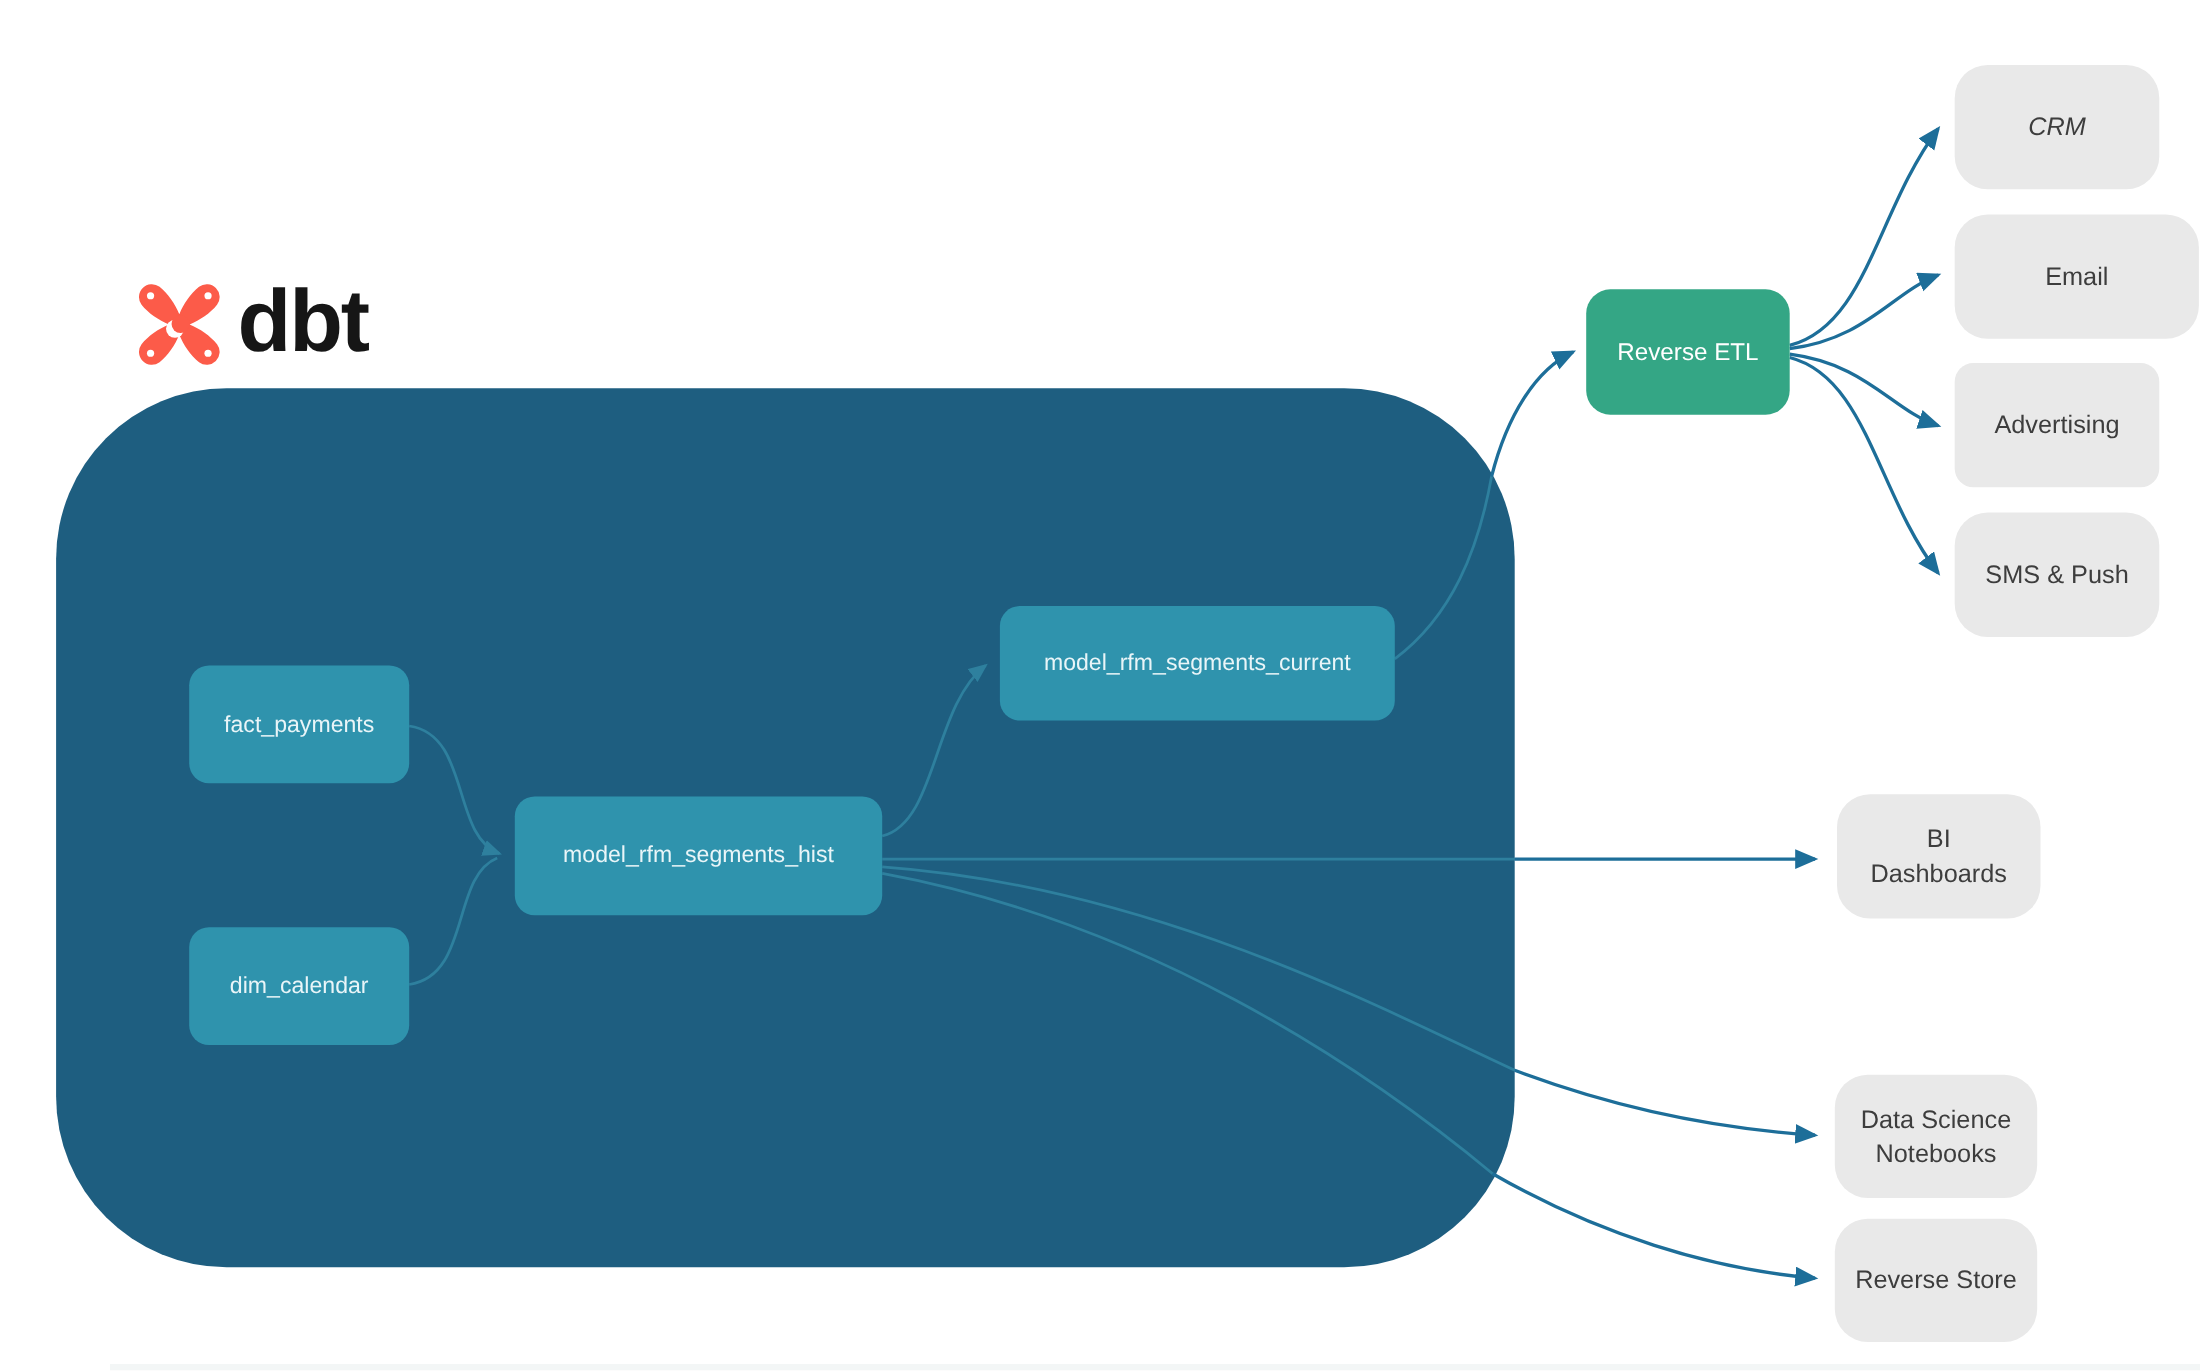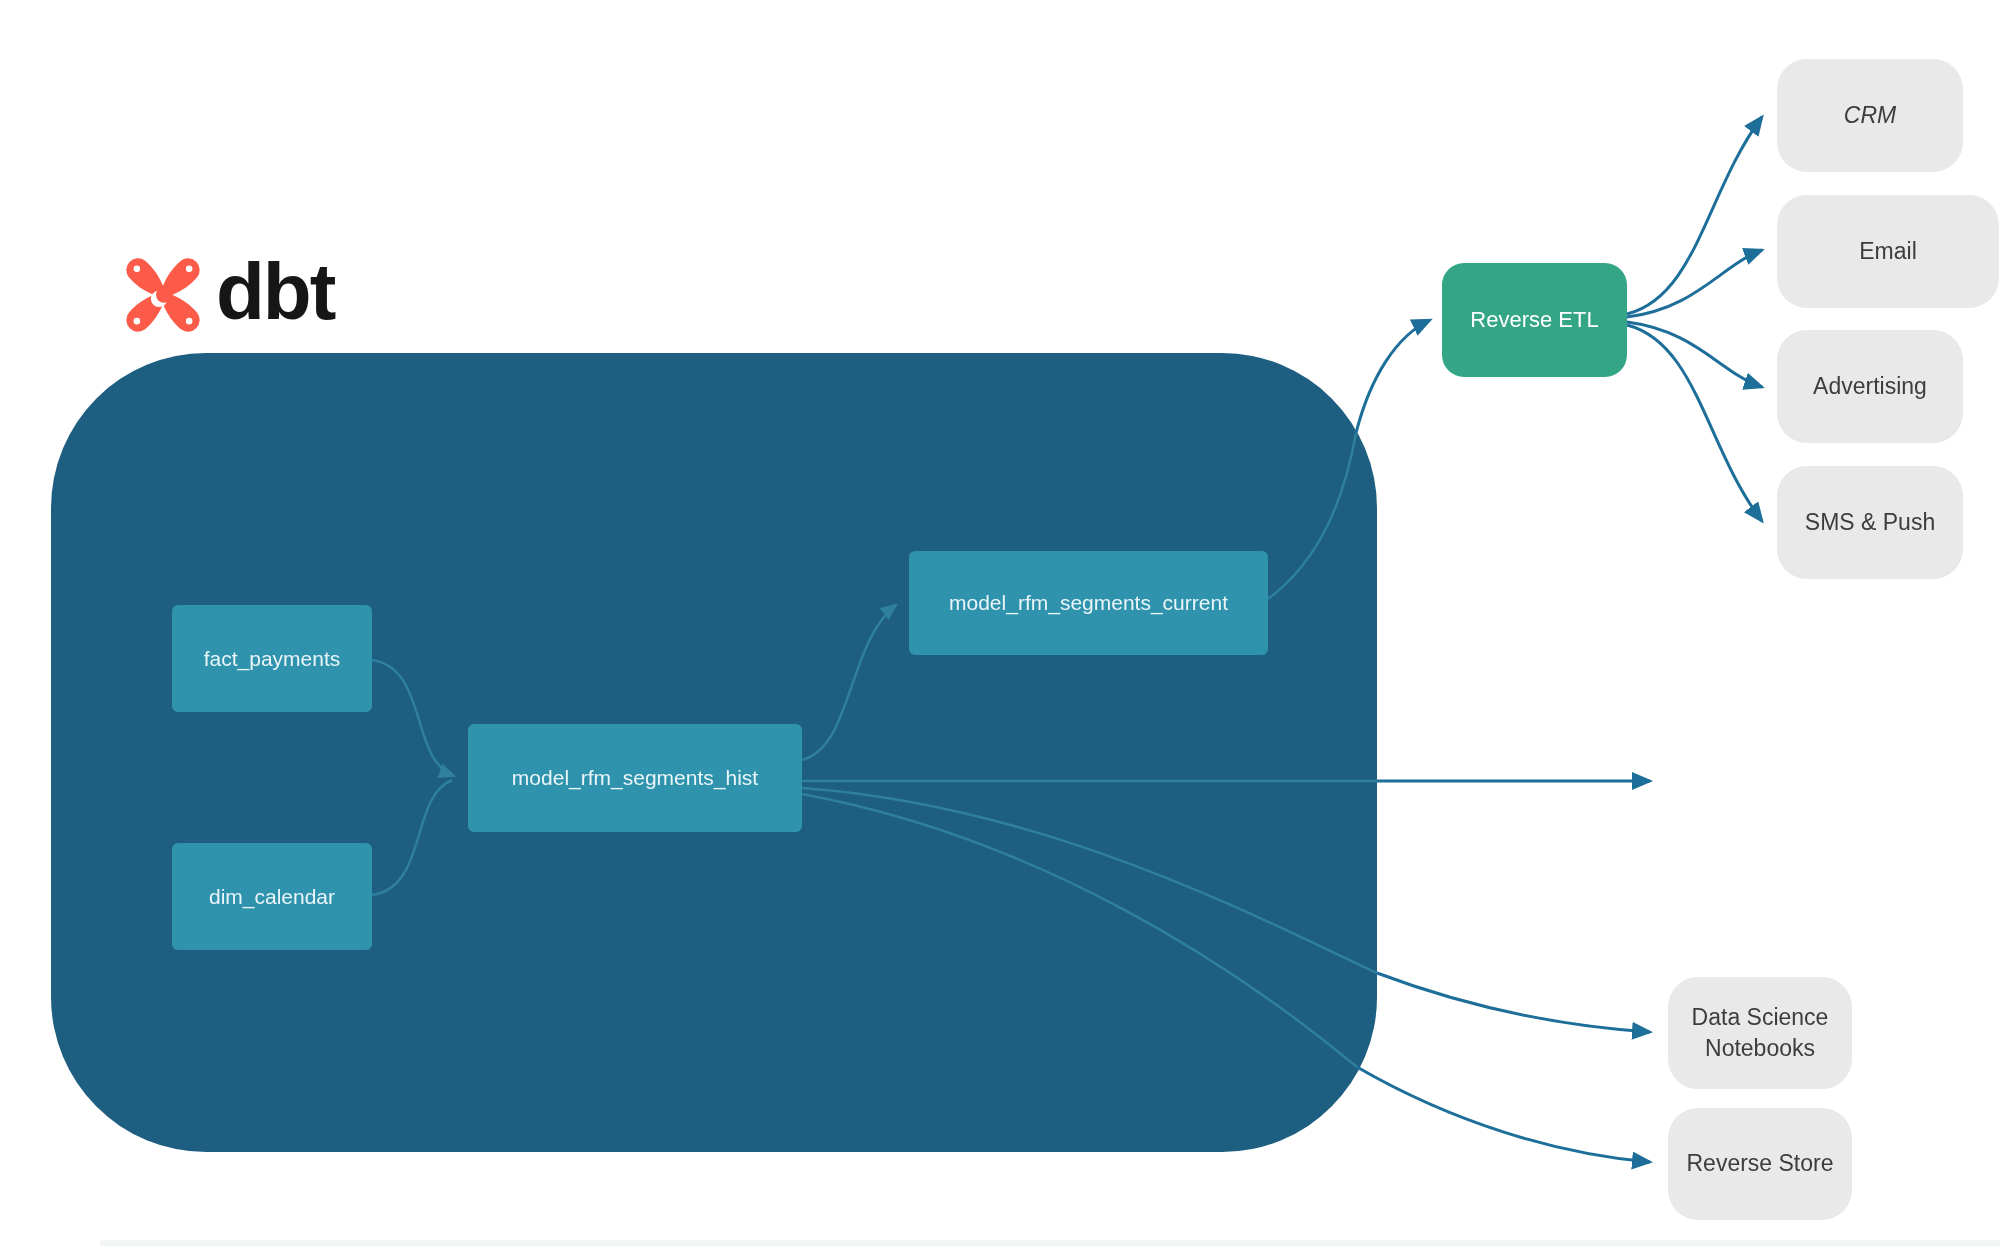--- a/index.html
+++ b/index.html
@@ -51,7 +51,7 @@
   #n-retl{left:1442px;top:263px;width:185px;height:114px;}
   #n-crm{left:1777px;top:59px;width:186px;height:113px;font-style:italic;}
   #n-email{left:1777px;top:195px;width:222px;height:113px;}
-  #n-adv{left:1777px;top:330px;width:186px;height:113px;}
+  #n-adv{left:1777px;top:330px;width:186px;height:113px;border-radius:17px;}
   #n-sms{left:1777px;top:466px;width:186px;height:113px;}
   #n-bi{left:1670px;top:722px;width:185px;height:113px;}
   #n-ds{left:1668px;top:977px;width:184px;height:112px;}

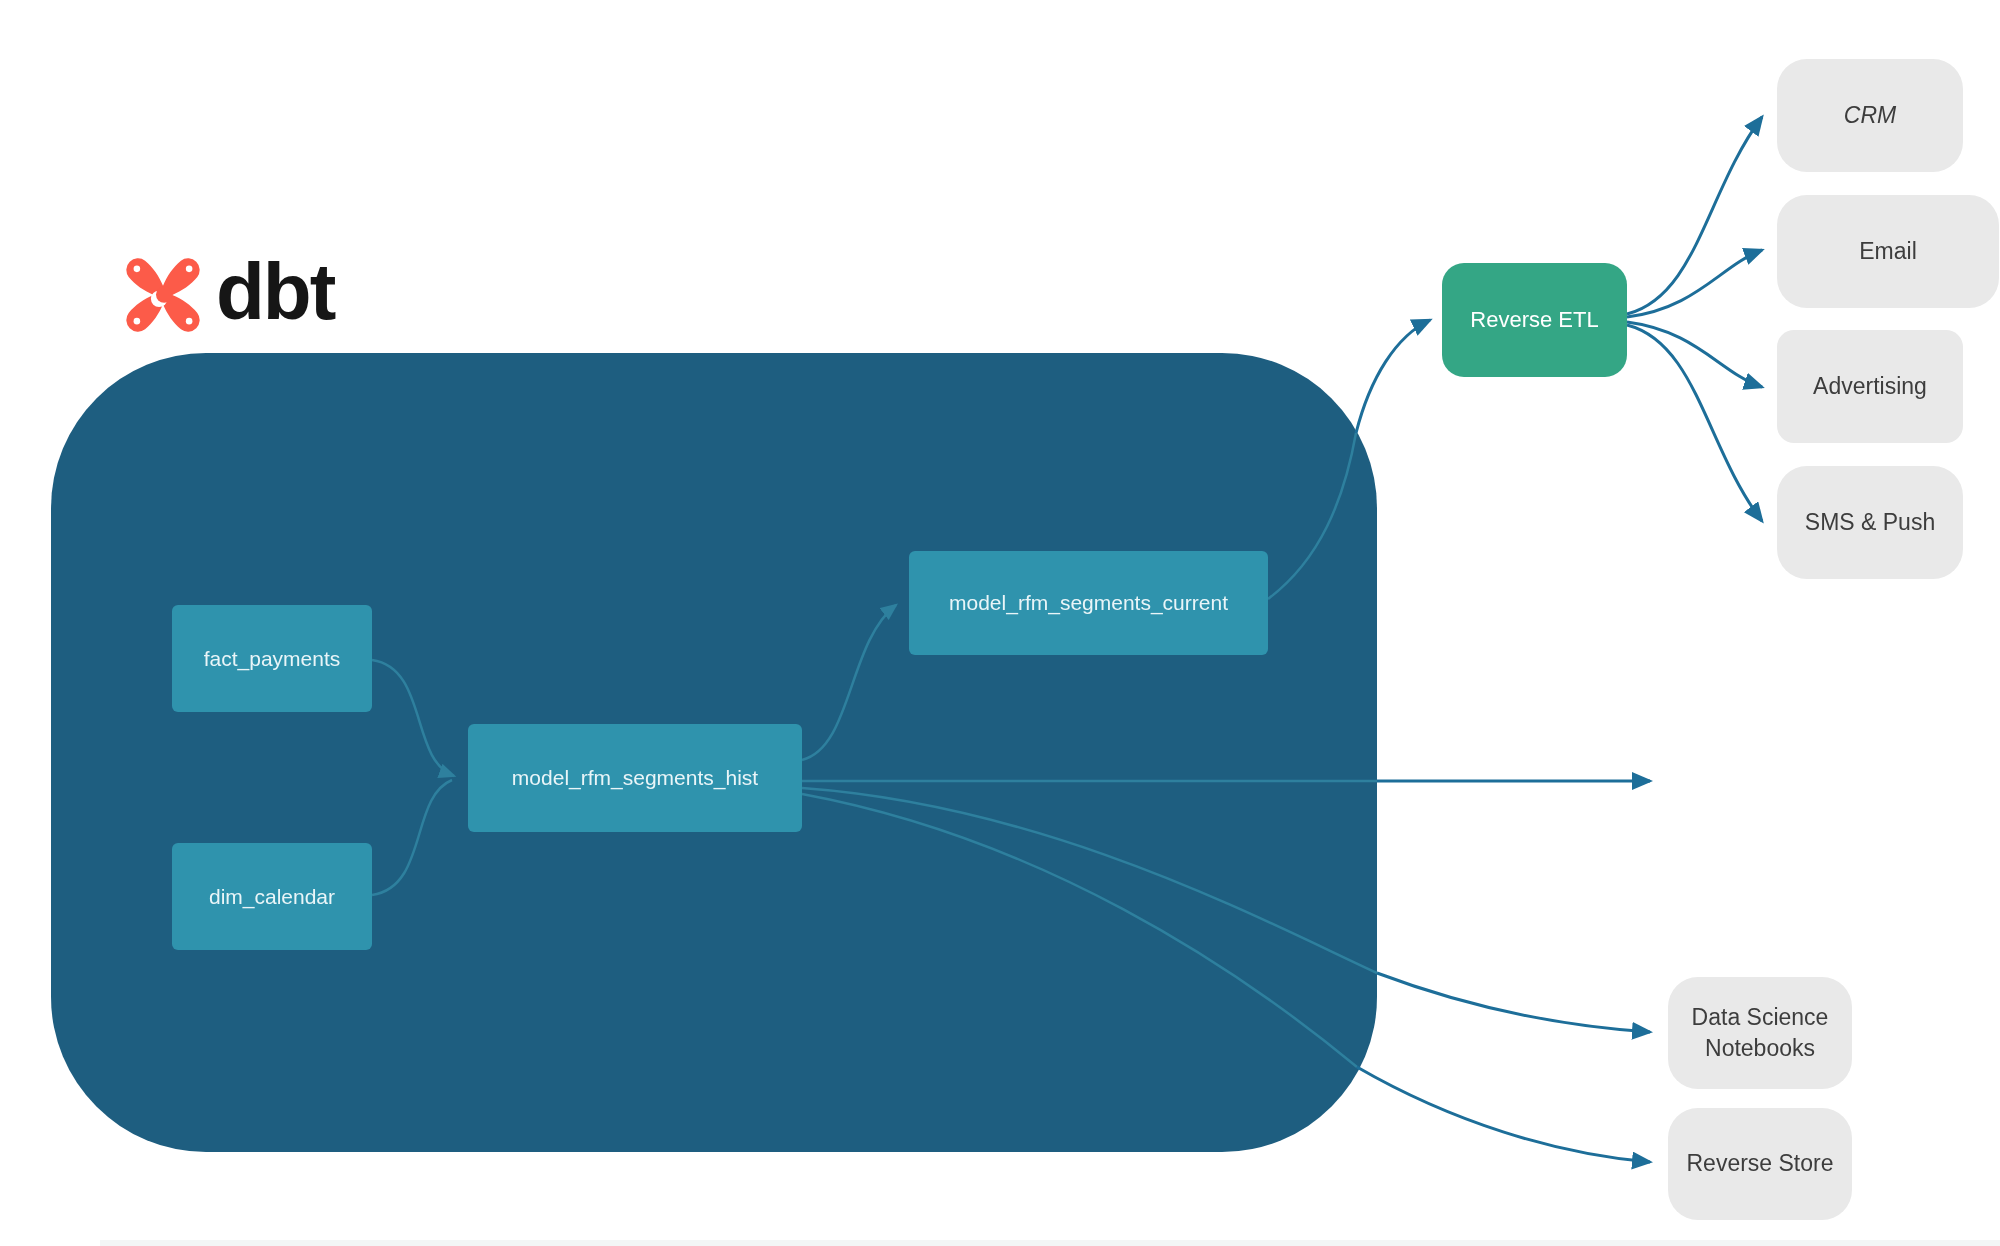--- a/index.html
+++ b/index.html
@@ -29,7 +29,7 @@
     text-align:center;
   }
   .node.model{
-    background:var(--model-box);border-radius:6px;color:#e9f5f8;font-size:21px;text-align:right;
+    background:var(--model-box);border-radius:18px;color:#e9f5f8;font-size:21px;text-align:right;
   }
   .node.green{
     background:var(--reverse-etl);border-radius:22px;color:#ffffff;font-size:22px;justify-content:center;

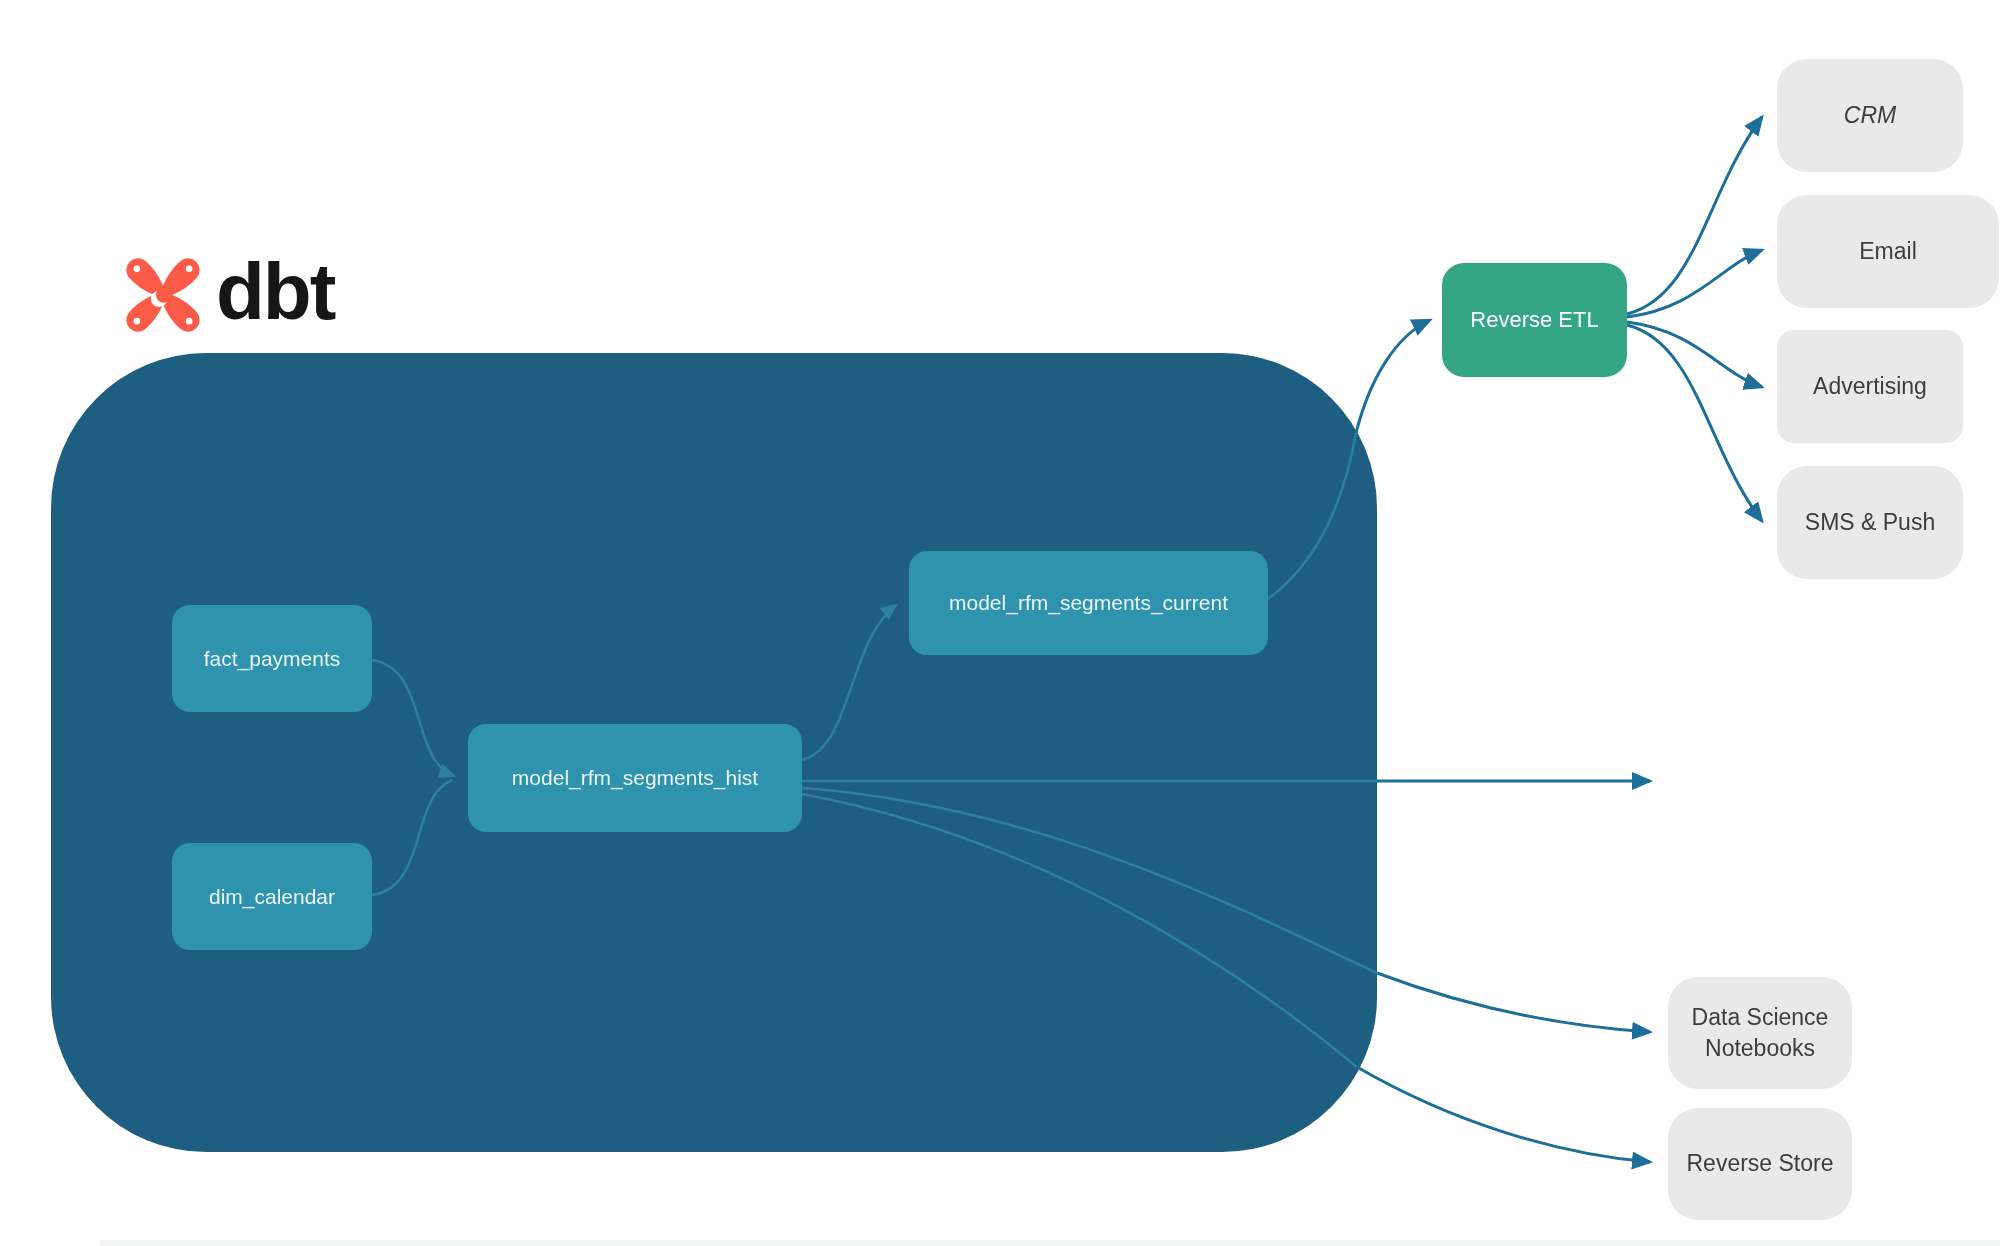--- a/index.html
+++ b/index.html
@@ -134,6 +134,9 @@
   <div class="node gray" id="n-sms">
     <span>SMS &amp; Push</span>
   </div>
+  <div class="node gray" id="n-bi">
+    <span>BI Dashboards</span>
+  </div>
   <div class="node gray" id="n-ds">
     <span>Data Science Notebooks</span>
   </div>

